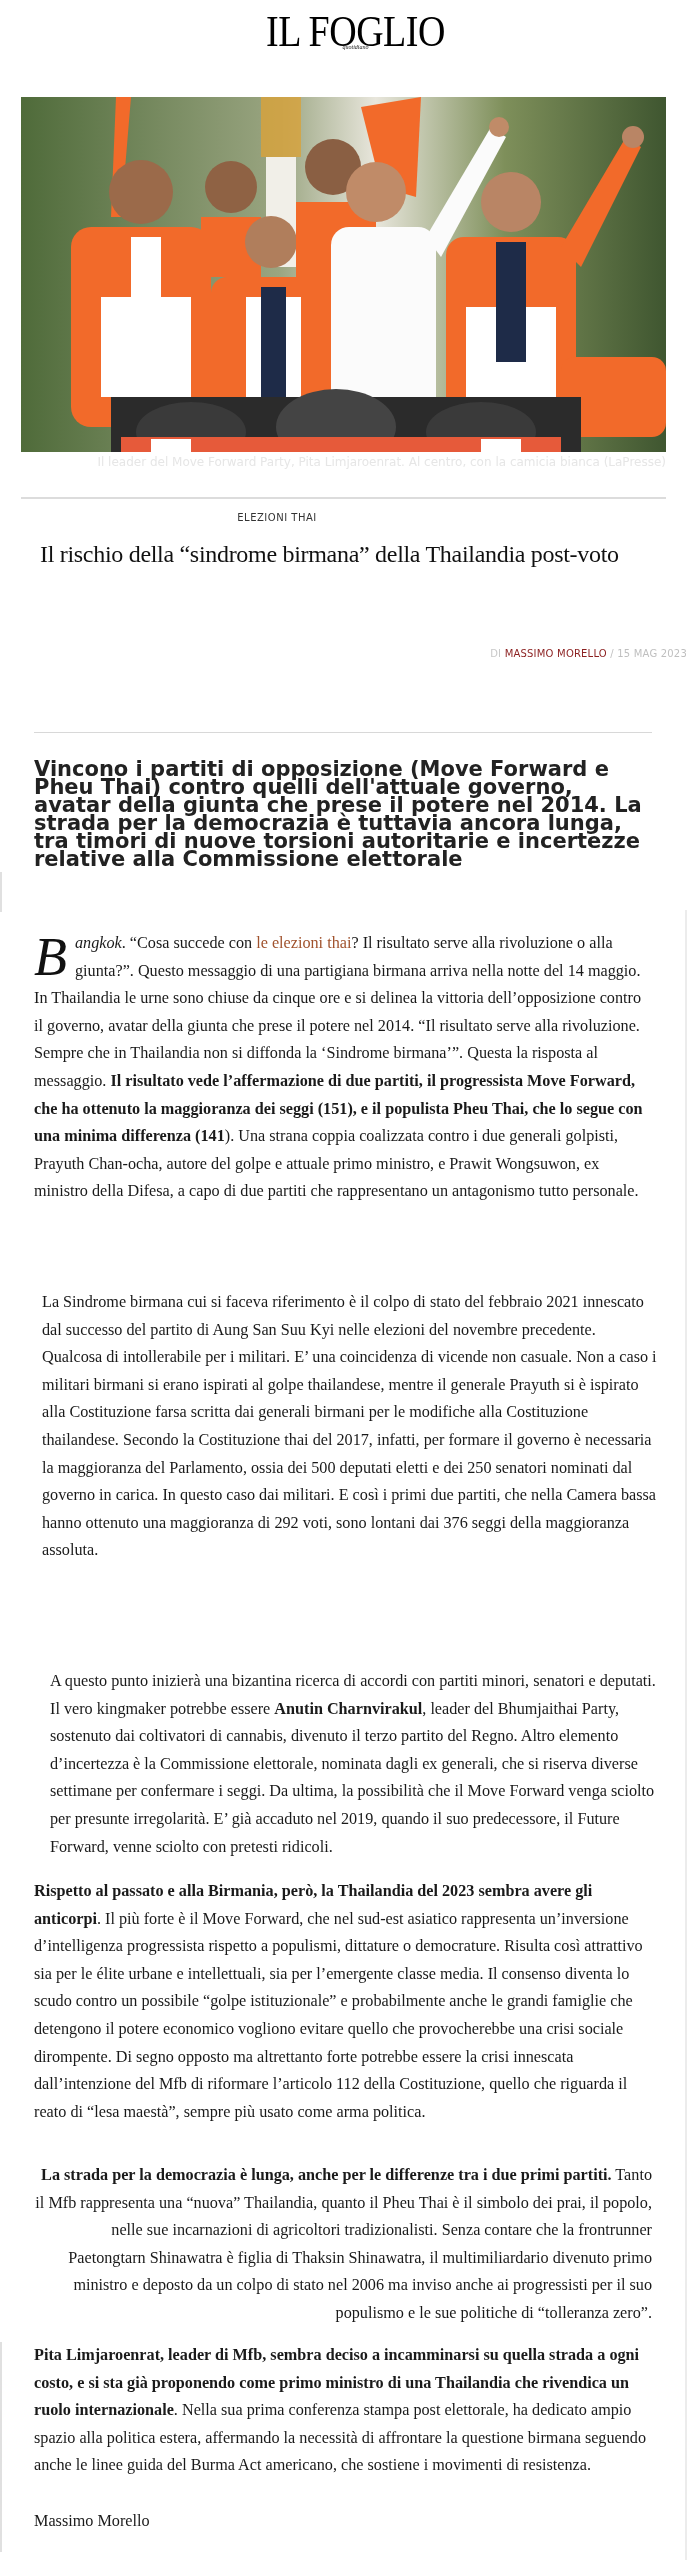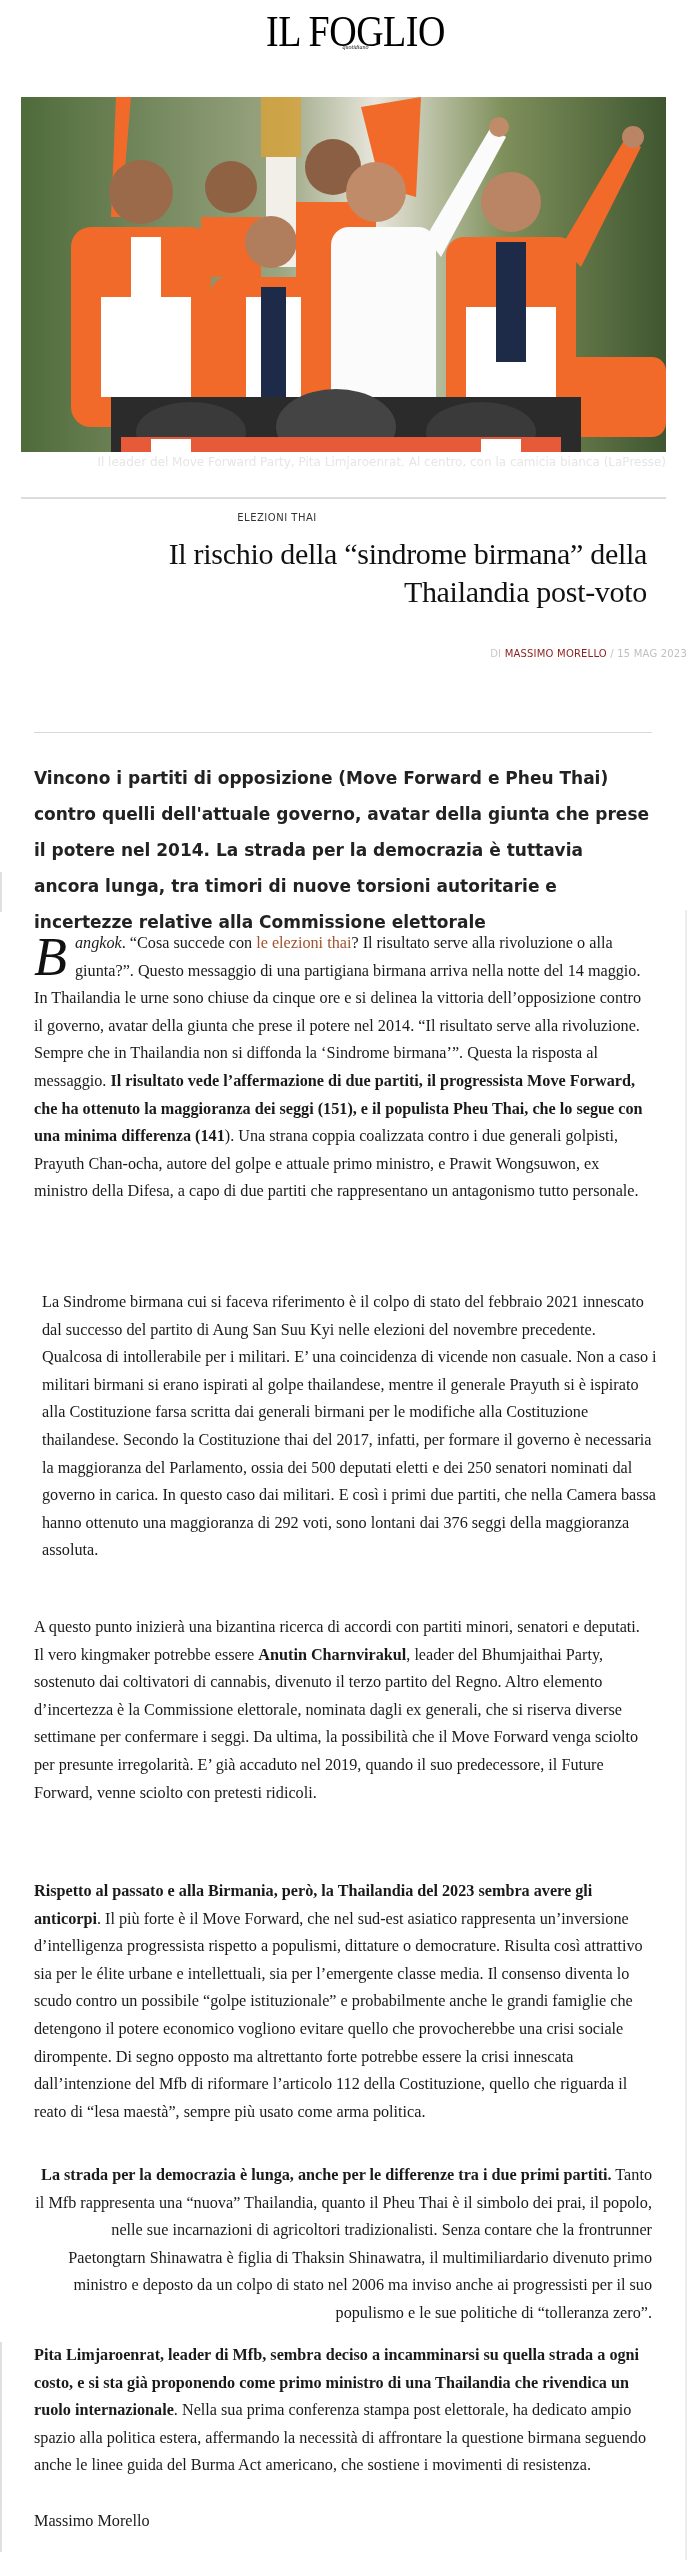--- a/index.html
+++ b/index.html
@@ -16,7 +16,7 @@
   .rule-top { position: absolute; top: 497px; left: 21px; width: 645px; height: 2px; background: #dcdcdc; }
 
   .kicker { position: absolute; top: 512px; left: 0; width: 554px; text-align: center; font-family: "DejaVu Sans", sans-serif; font-size: 10px; letter-spacing: 0.5px; color: #333; }
-  .headline { position: absolute; top: 535px; left: 40px; width: 607px; text-align: right; font-family: "Liberation Serif", serif; font-size: 30px; line-height: 38px; color: #111; letter-spacing: -0.3px; }
+  .headline { position: absolute; top: 535px; left: 40px; width: 607px; text-align: left; font-family: "Liberation Serif", serif; font-size: 24px; line-height: 38px; color: #111; letter-spacing: -0.3px; }
 
   .byline { position: absolute; top: 648px; left: 0; width: 687px; text-align: right; font-family: "DejaVu Sans", sans-serif; font-size: 10px; letter-spacing: 0.2px; }
   .byline .di { color: #c8c8c8; }

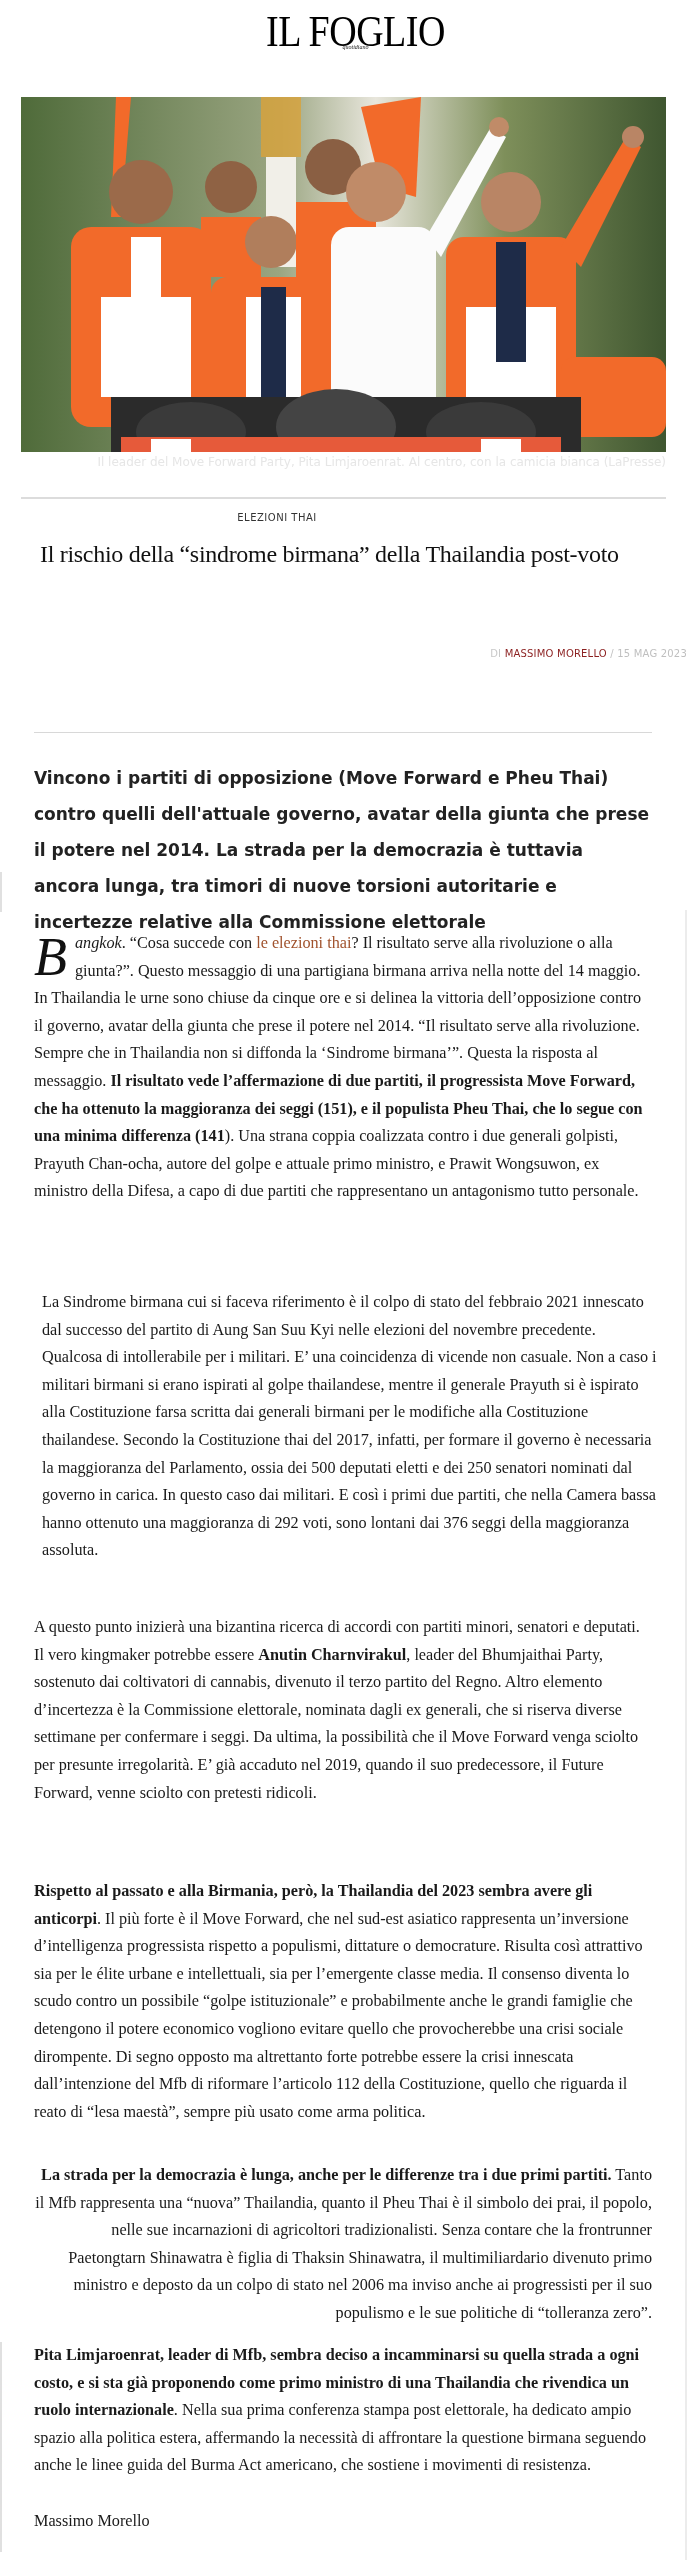--- a/index.html
+++ b/index.html
@@ -25,7 +25,7 @@
 
   .rule-mid { position: absolute; top: 732px; left: 34px; width: 618px; height: 1px; background: #d8d8d8; }
 
-  .summary { position: absolute; top: 760px; left: 34px; width: 618px; font-family: "DejaVu Sans", sans-serif; font-size: 17px; line-height: 36px; color: #222; font-weight: 600; }
+  .summary { position: absolute; top: 760px; left: 34px; width: 618px; font-family: "DejaVu Sans", sans-serif; font-size: 21px; line-height: 18px; color: #222; font-weight: 600; }
   .summary-side-bar { position: absolute; top: 872px; left: 0; width: 2px; height: 40px; background: #e0e0e0; }
   .right-side-bar { position: absolute; top: 910px; right: 0; width: 2px; height: 1660px; background: #ececec; }
   .left-side-bar2 { position: absolute; top: 2342px; left: 0; width: 2px; height: 210px; background: #e0e0e0; }

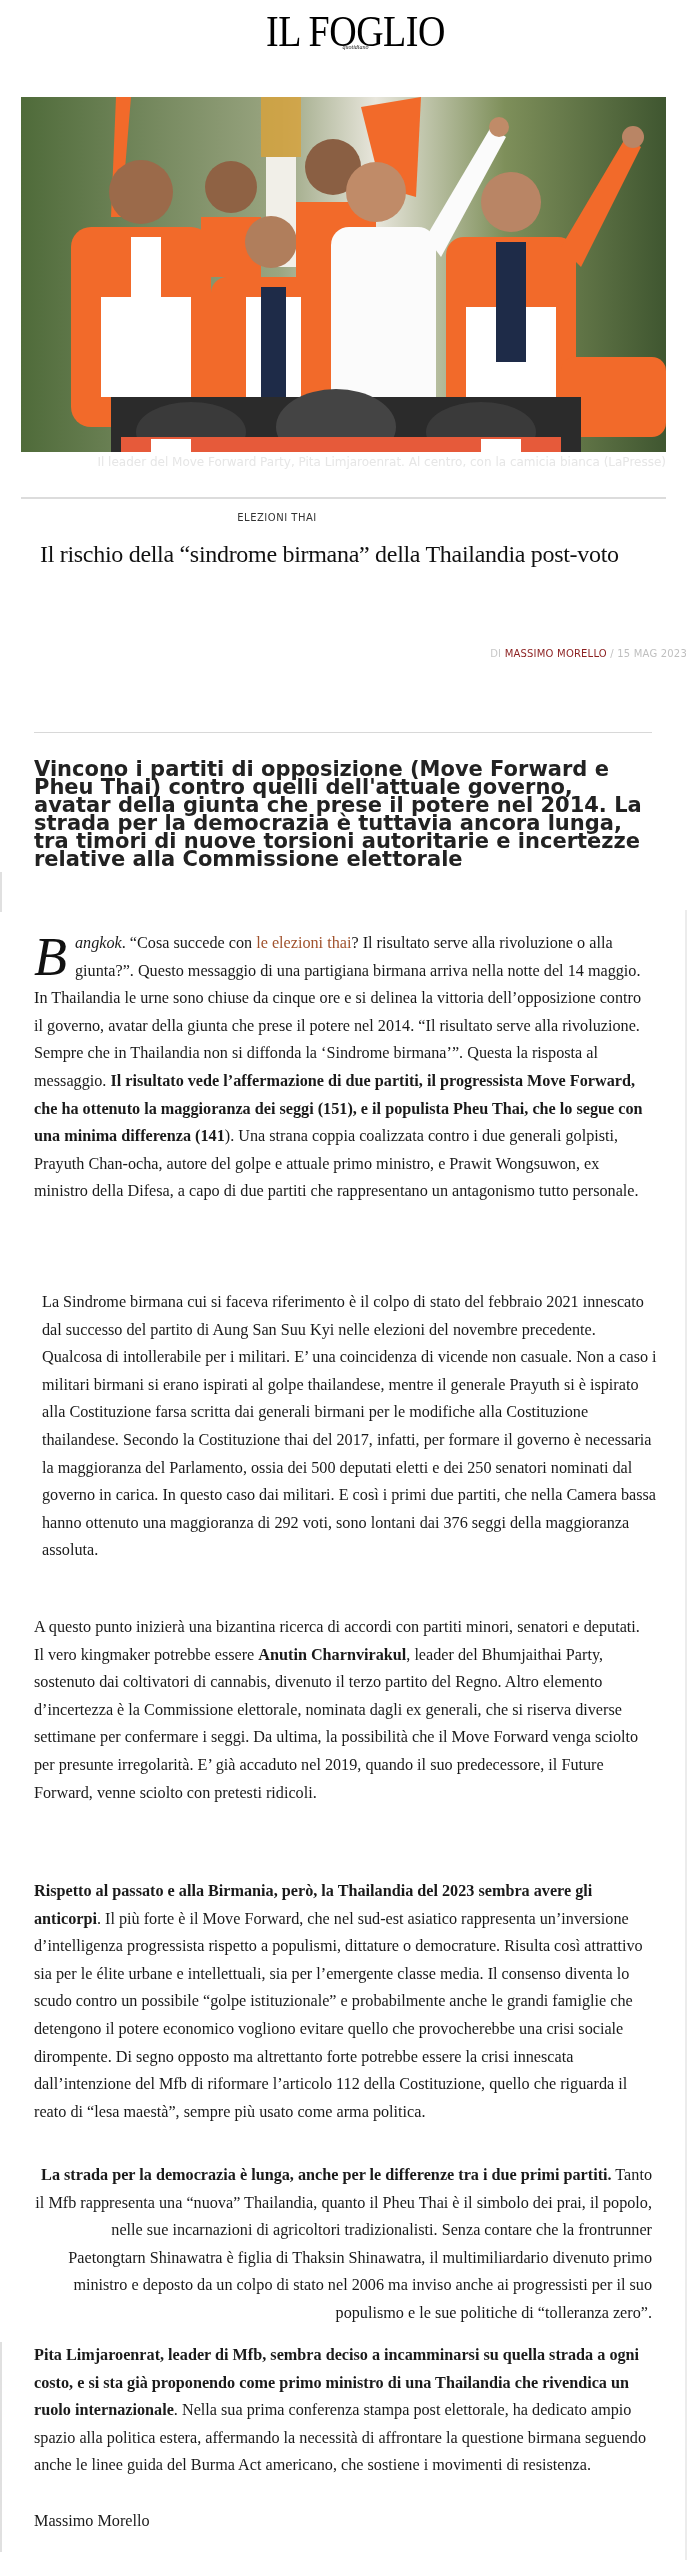--- a/index.html
+++ b/index.html
@@ -39,7 +39,7 @@
 
   #p1 { top: 930px; }
   #p2 { top: 1289px; margin-left: 8px; }
-  #p3 { top: 1614px; }
+  #p3 { top: 1668px; margin-left: 16px; }
   #p4 { top: 1878px; }
   #p5 { top: 2162px; text-align: right; }
   #p6 { top: 2342px; }

